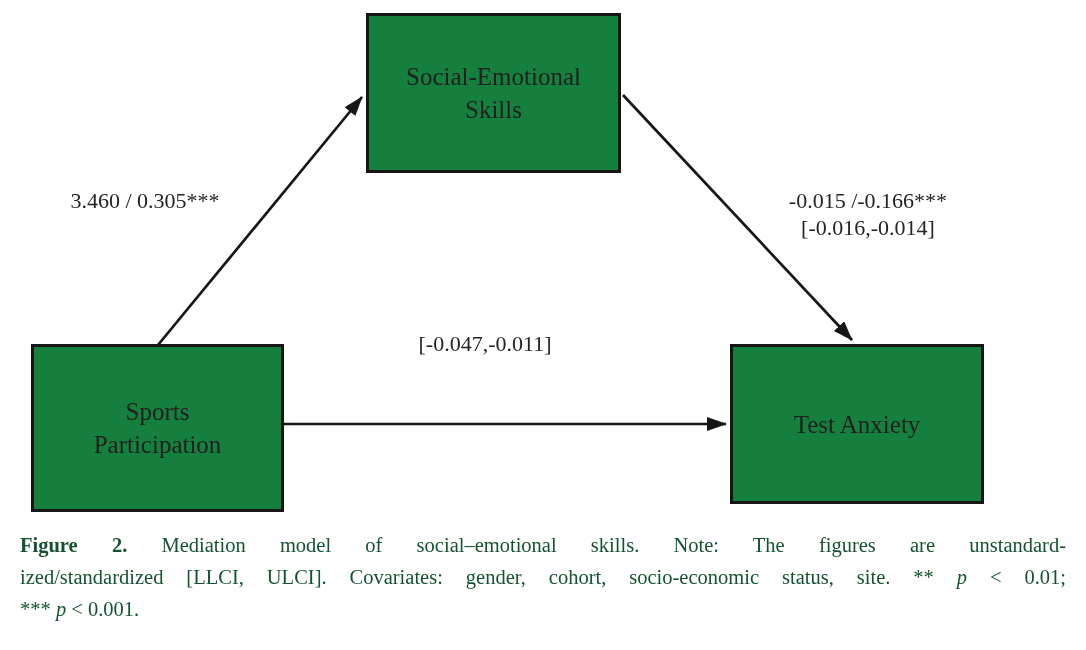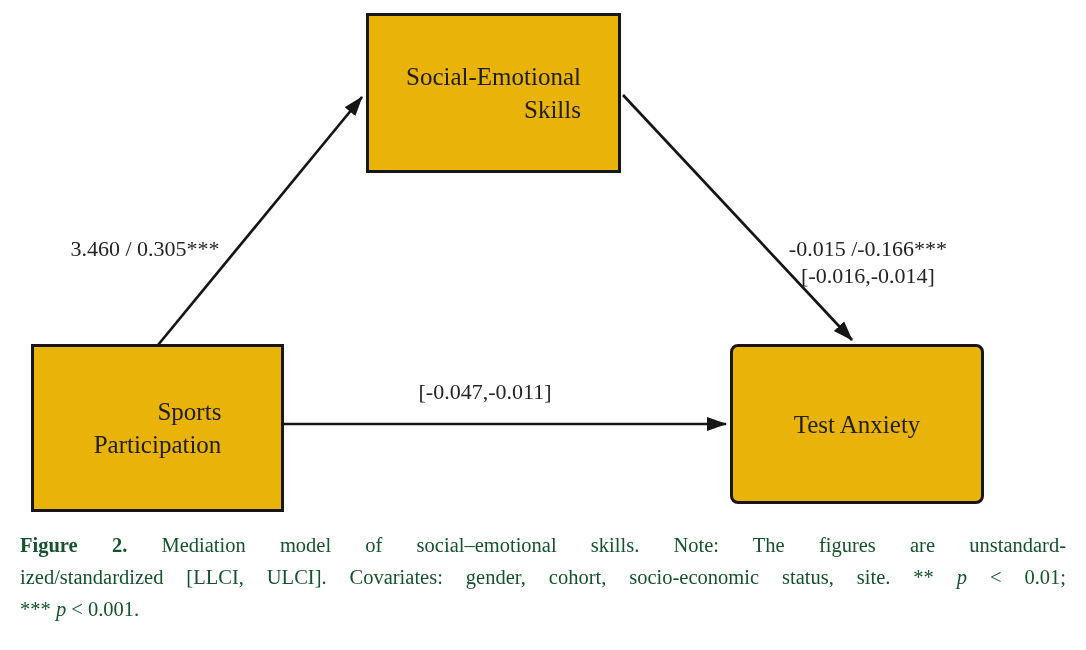--- a/index.html
+++ b/index.html
@@ -17,11 +17,11 @@
   .node {
     position: absolute;
     border: 3px solid #161616;
-    background: #eab308;
+    background: #15803d;
     display: flex;
     align-items: center;
     justify-content: center;
-    text-align: right;
+    text-align: center;
     font-size: 25px;
     line-height: 33px;
     white-space: pre-line;

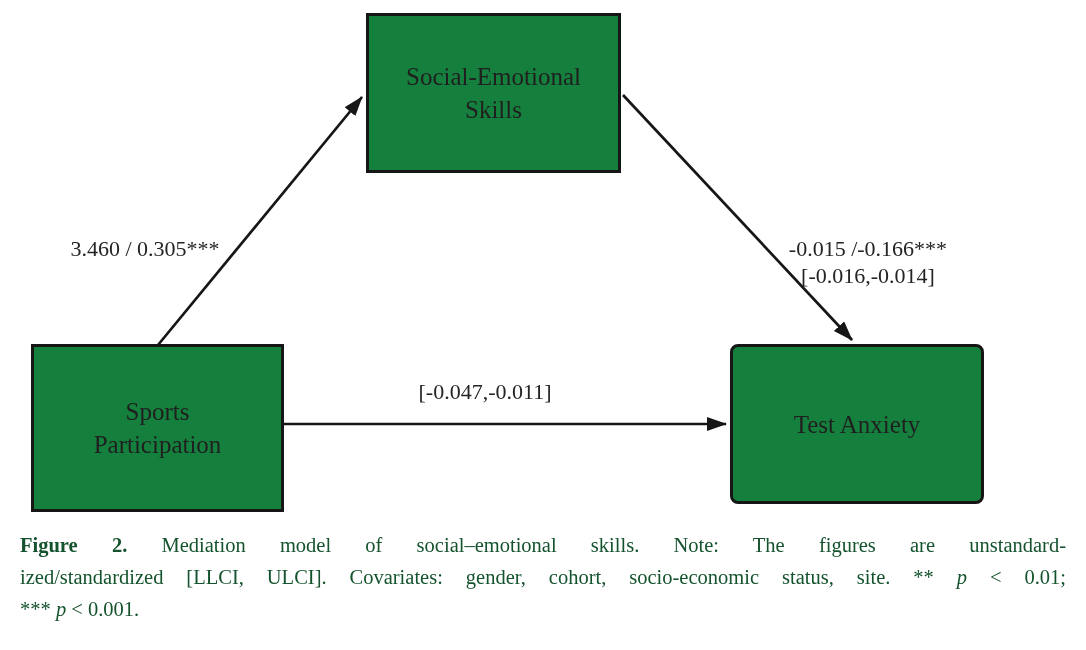--- a/index.html
+++ b/index.html
@@ -38,7 +38,6 @@
     font-size: 22px;
     line-height: 27px;
     color: #242424;
-    margin-top: 48px;
   }
   .path-label-a { left: 25px;  top: 187px; }
   .path-label-b { left: 748px; top: 187px; }

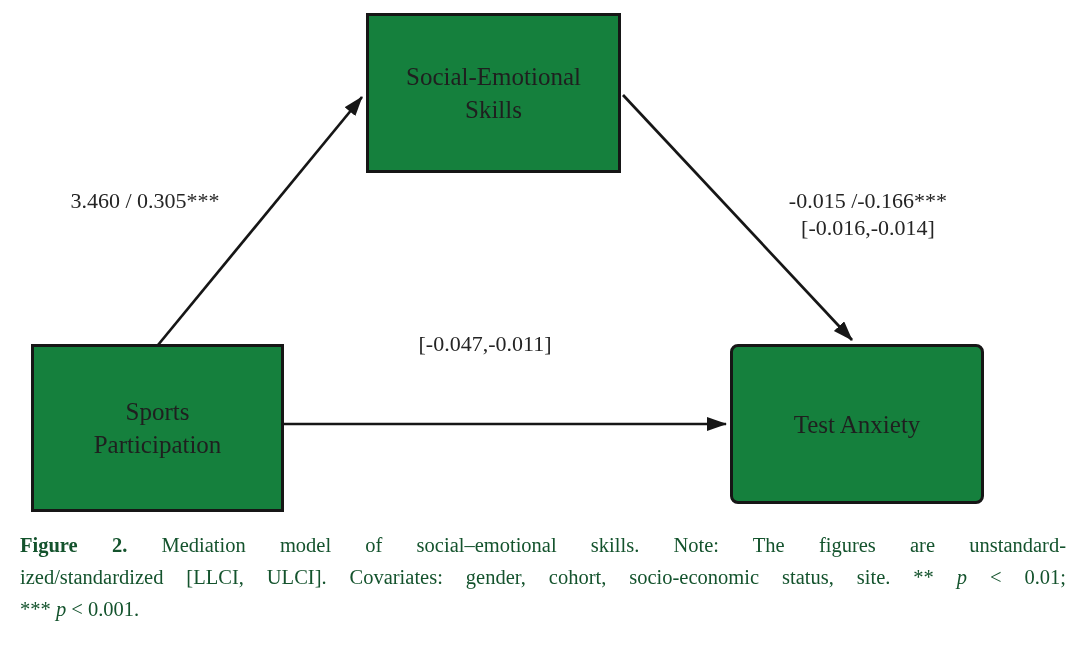--- a/index.html
+++ b/index.html
@@ -30,7 +30,7 @@
   }
   .node-mediator  { left: 366px; top: 13px;  width: 255px; height: 160px; }
   .node-predictor { left: 31px;  top: 344px; width: 253px; height: 168px; }
-  .node-outcome   { left: 730px; top: 344px; width: 254px; height: 160px; border-radius: 8px; }
+  .node-outcome   { left: 730px; top: 344px; width: 254px; height: 160px; }
   .path-label {
     position: absolute;
     width: 240px;

